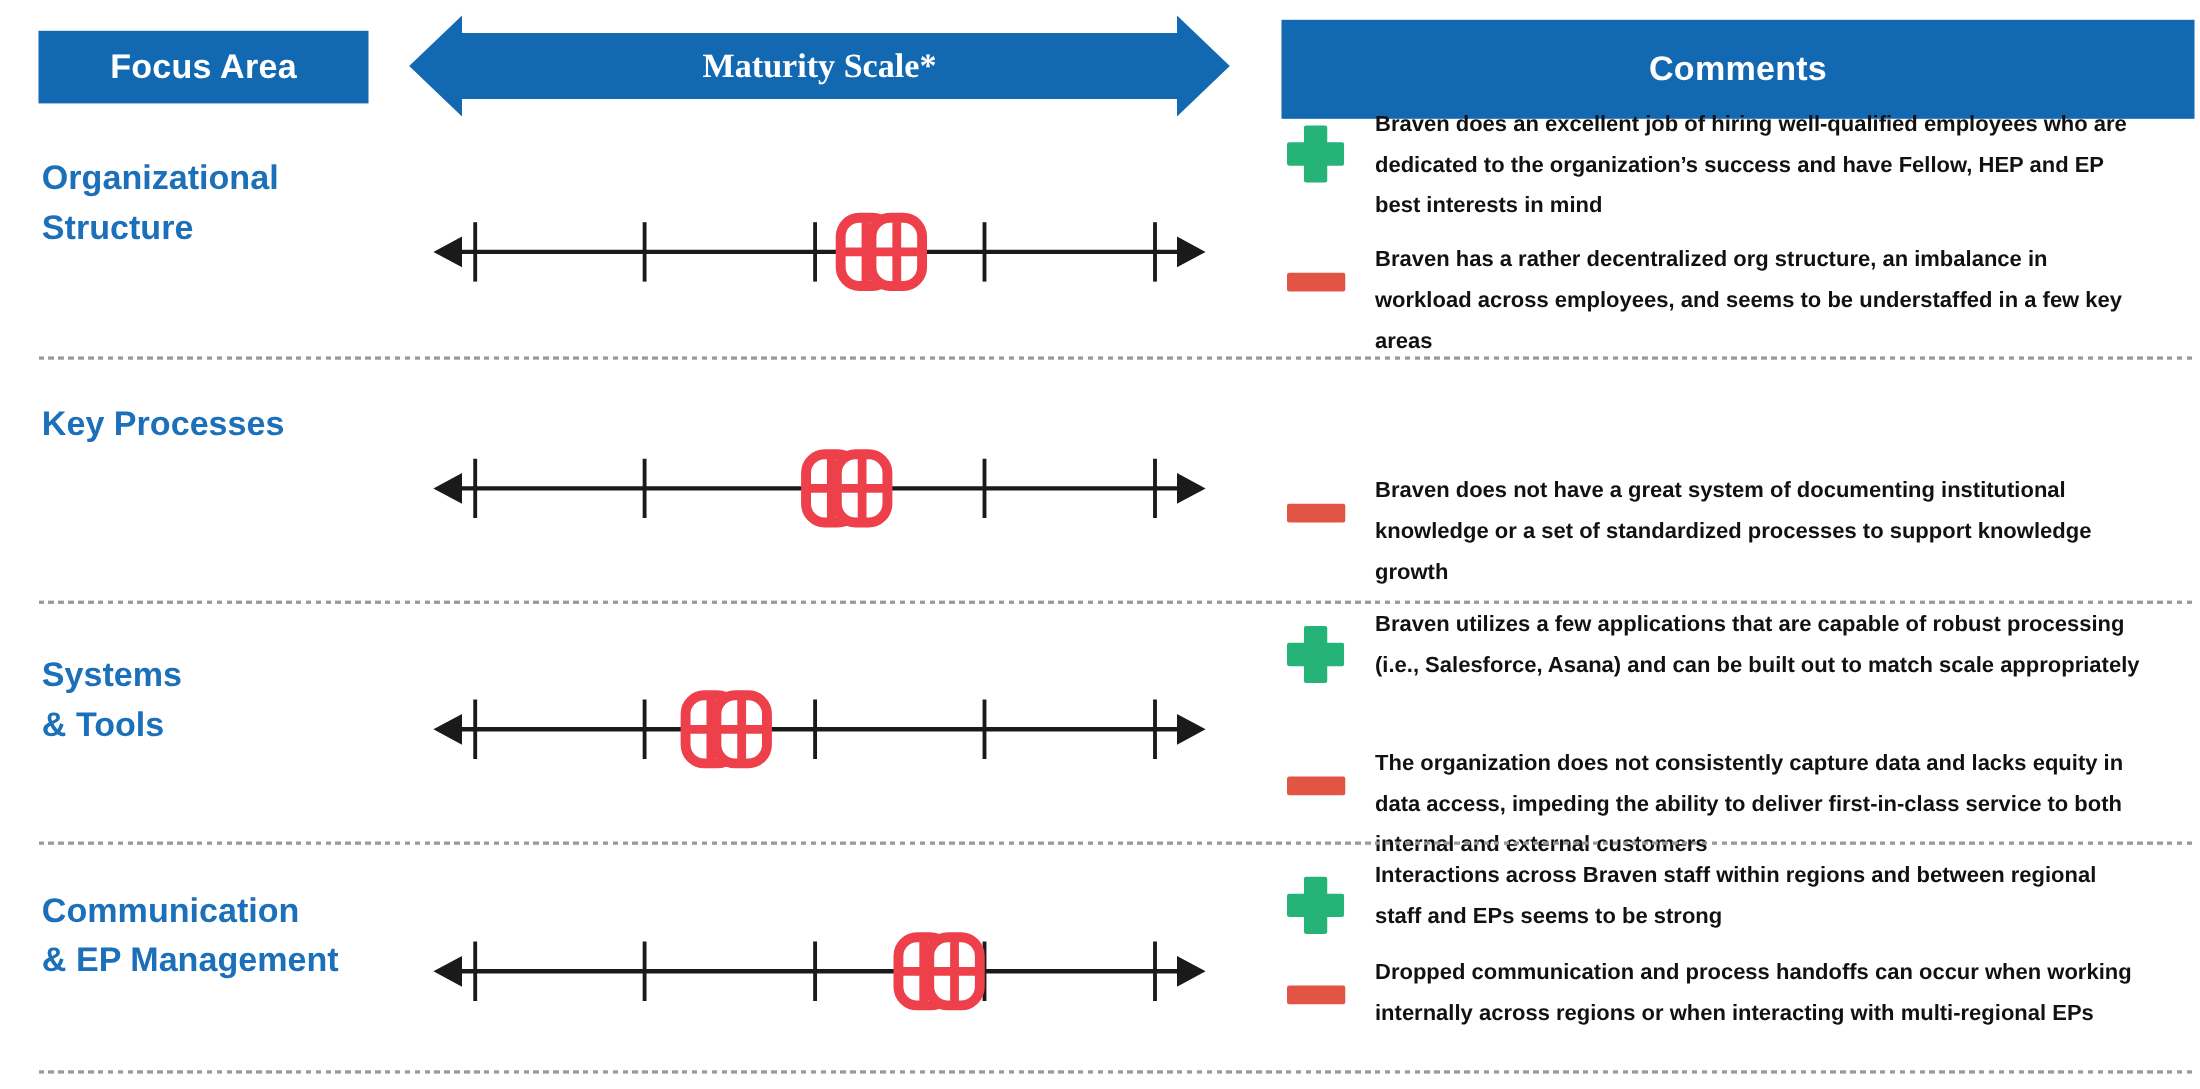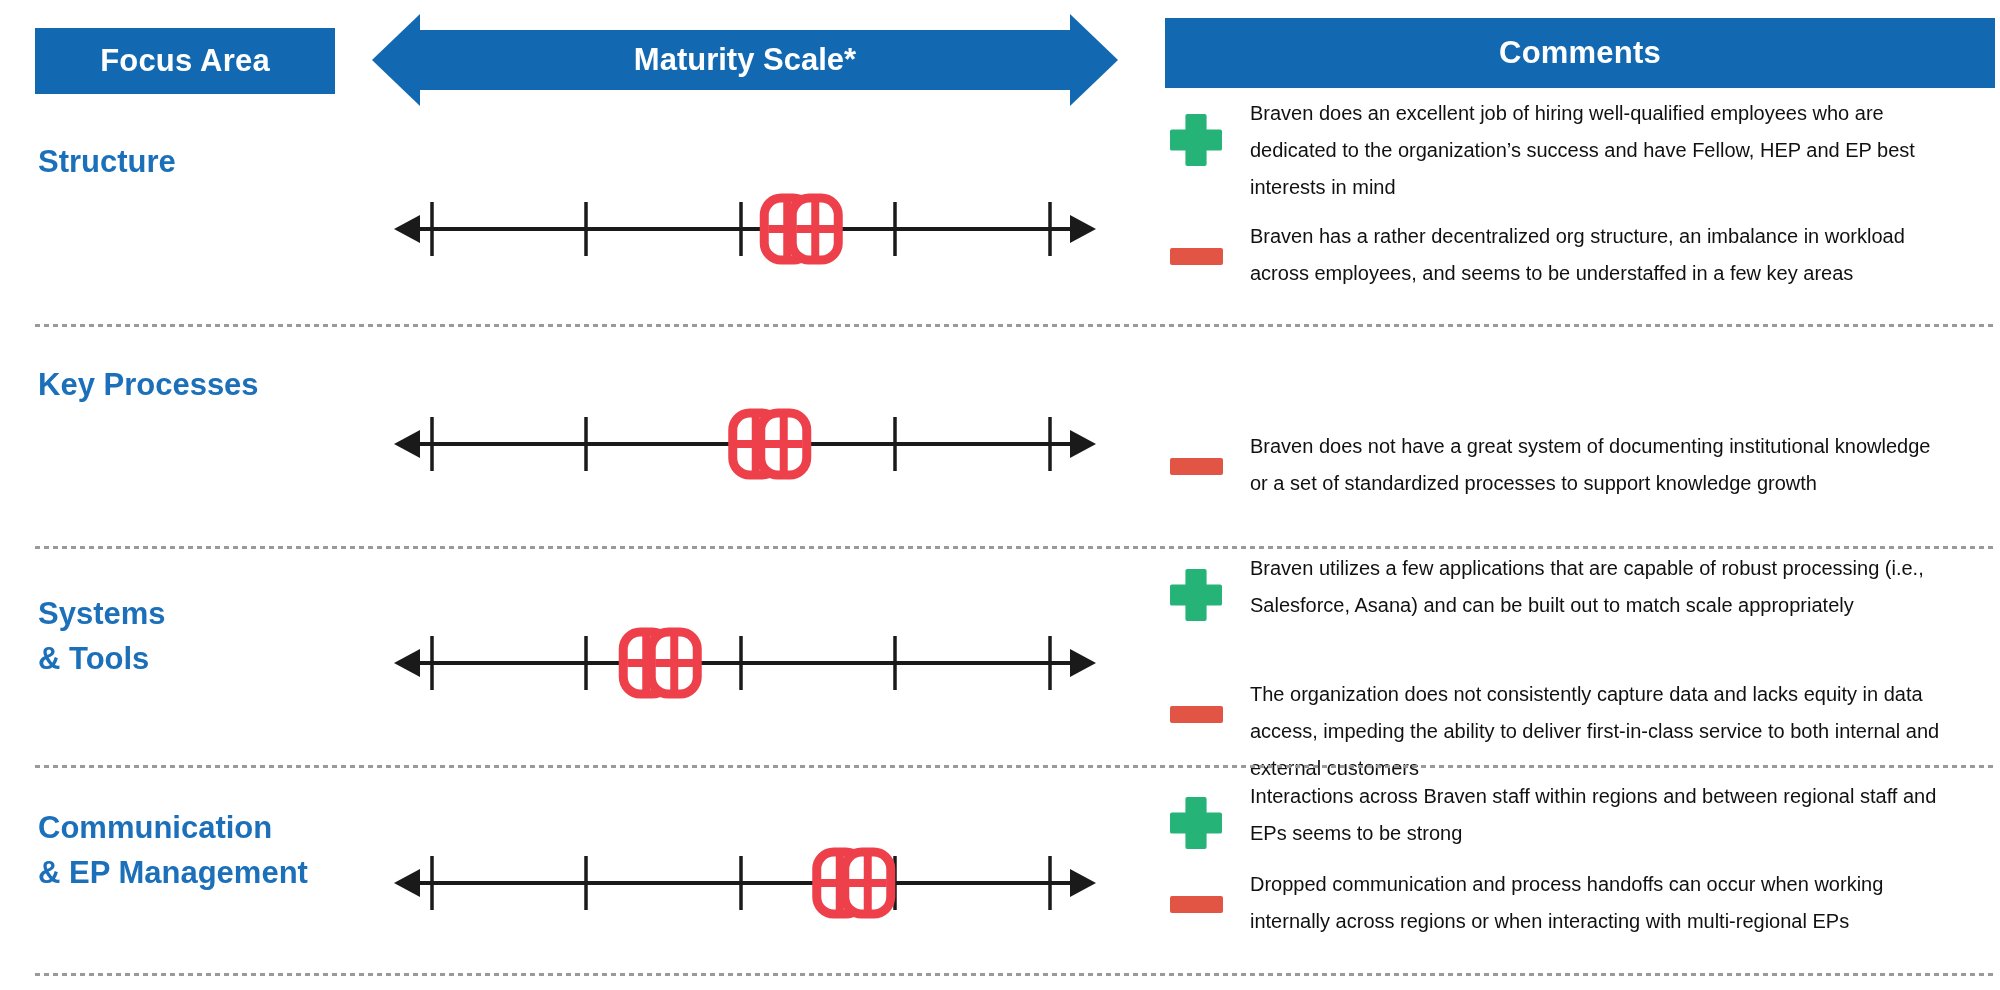--- a/index.html
+++ b/index.html
@@ -22,7 +22,7 @@
   .hdr.comments{left:1165px;top:18px;width:830px;height:70px;}
   .arrow{position:absolute;left:372px;top:14px;width:746px;height:92px;}
   .arrow .body{position:absolute;left:46px;right:46px;top:16px;height:60px;background:var(--header-blue);
-       display:flex;align-items:center;justify-content:center;color:#fff;font-weight:bold;font-size:31px;}
+       display:flex;align-items:center;justify-content:center;color:#fff;font-weight:bold;font-size:31px;font-family:Liberation Serif, serif;}
   .arrow .pt{position:absolute;top:0;width:0;height:0;border-top:46px solid transparent;border-bottom:46px solid transparent;}
   .arrow .pt.left{left:0;border-right:48px solid var(--header-blue);}
   .arrow .pt.right{right:0;border-left:48px solid var(--header-blue);}

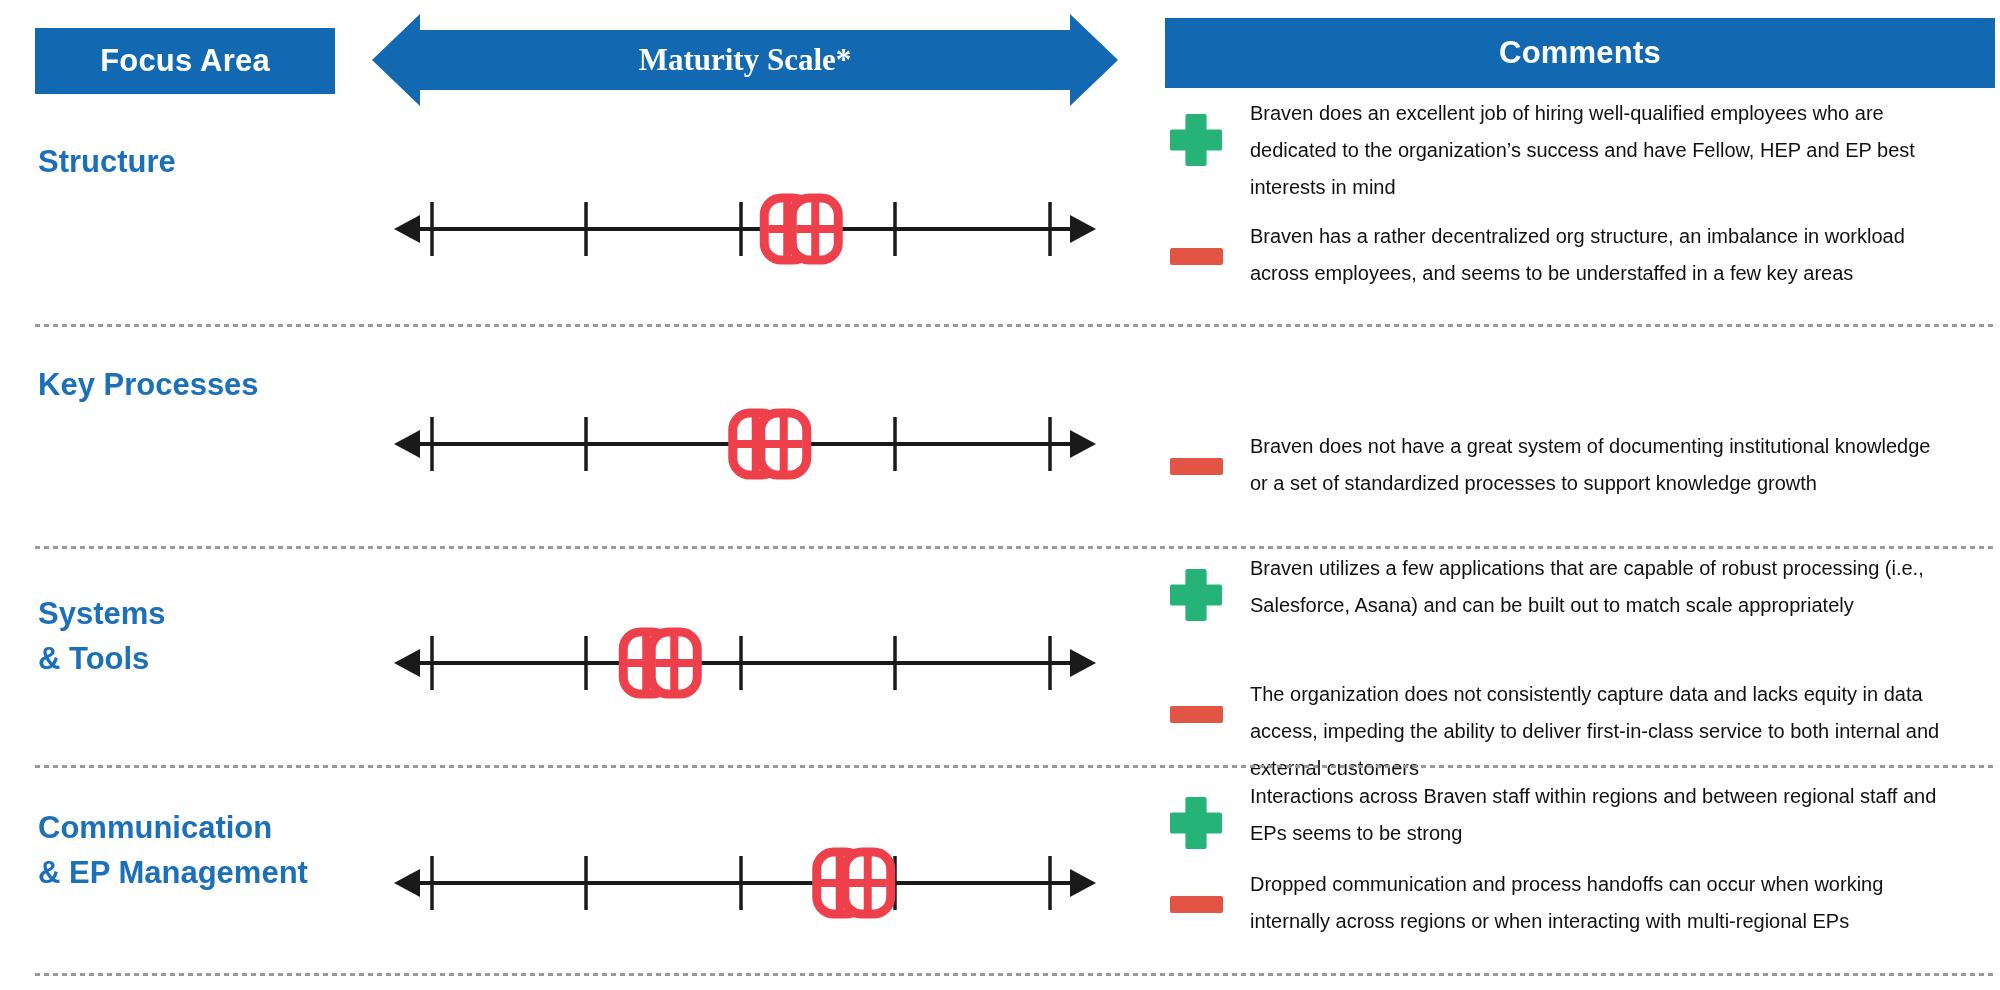--- a/index.html
+++ b/index.html
@@ -19,7 +19,7 @@
   .hdr{position:absolute;display:flex;align-items:center;justify-content:center;
        background:var(--header-blue);color:#fff;font-weight:bold;font-size:31px;letter-spacing:.2px;}
   .hdr.focus{left:35px;top:28px;width:300px;height:66px;}
-  .hdr.comments{left:1165px;top:18px;width:830px;height:70px;}
+  .hdr.comments{left:1165px;top:18px;width:830px;height:90px;}
   .arrow{position:absolute;left:372px;top:14px;width:746px;height:92px;}
   .arrow .body{position:absolute;left:46px;right:46px;top:16px;height:60px;background:var(--header-blue);
        display:flex;align-items:center;justify-content:center;color:#fff;font-weight:bold;font-size:31px;font-family:Liberation Serif, serif;}

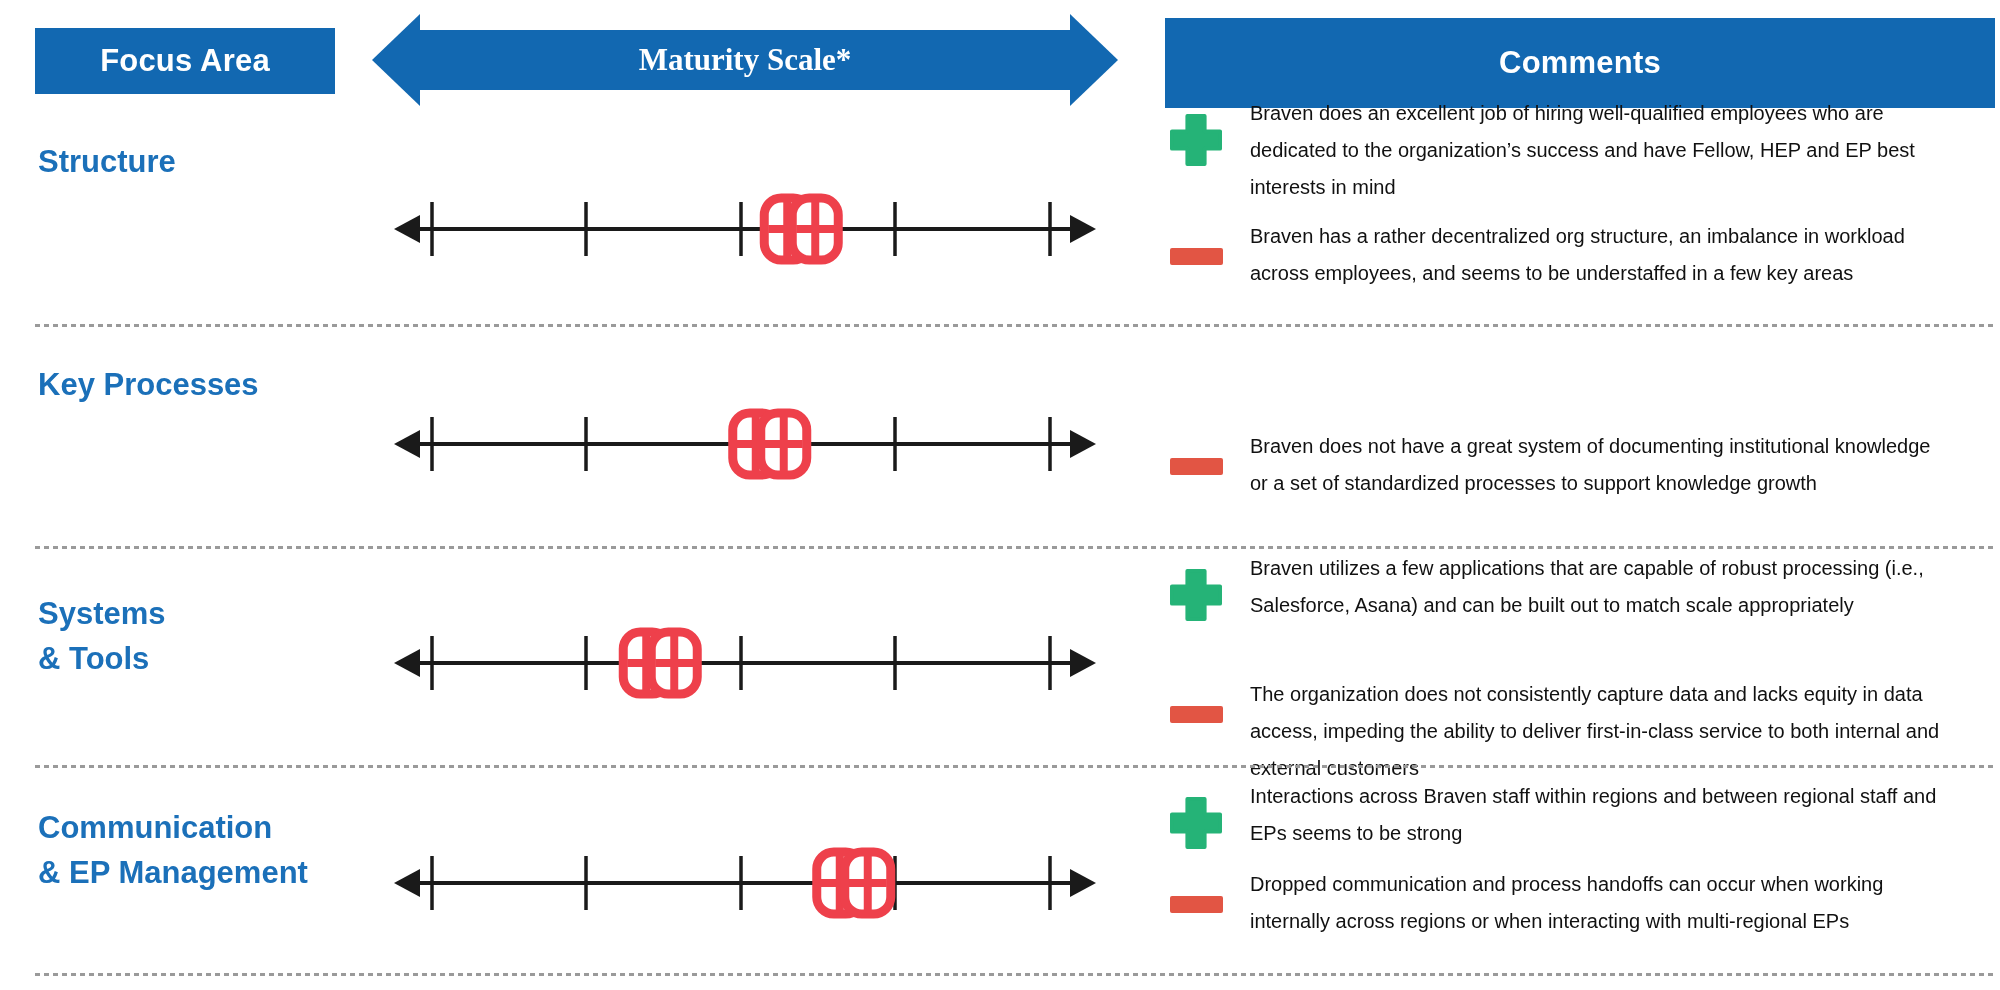--- a/index.html
+++ b/index.html
@@ -48,7 +48,7 @@
   .marker line{stroke:var(--marker-red);stroke-width:8;}
 
   
-  .comment{position:absolute;left:1168px;width:822px;display:flex;}
+  .comment{position:absolute;left:1168px;width:822px;display:flex;font-weight:bold;}
   .comment .icon-cell{flex:0 0 82px;display:flex;justify-content:flex-start;}
   .comment p{margin:0;font-size:20px;line-height:37px;color:#111;width:700px;}
   .icon-plus{margin-top:18px;margin-left:2px;}

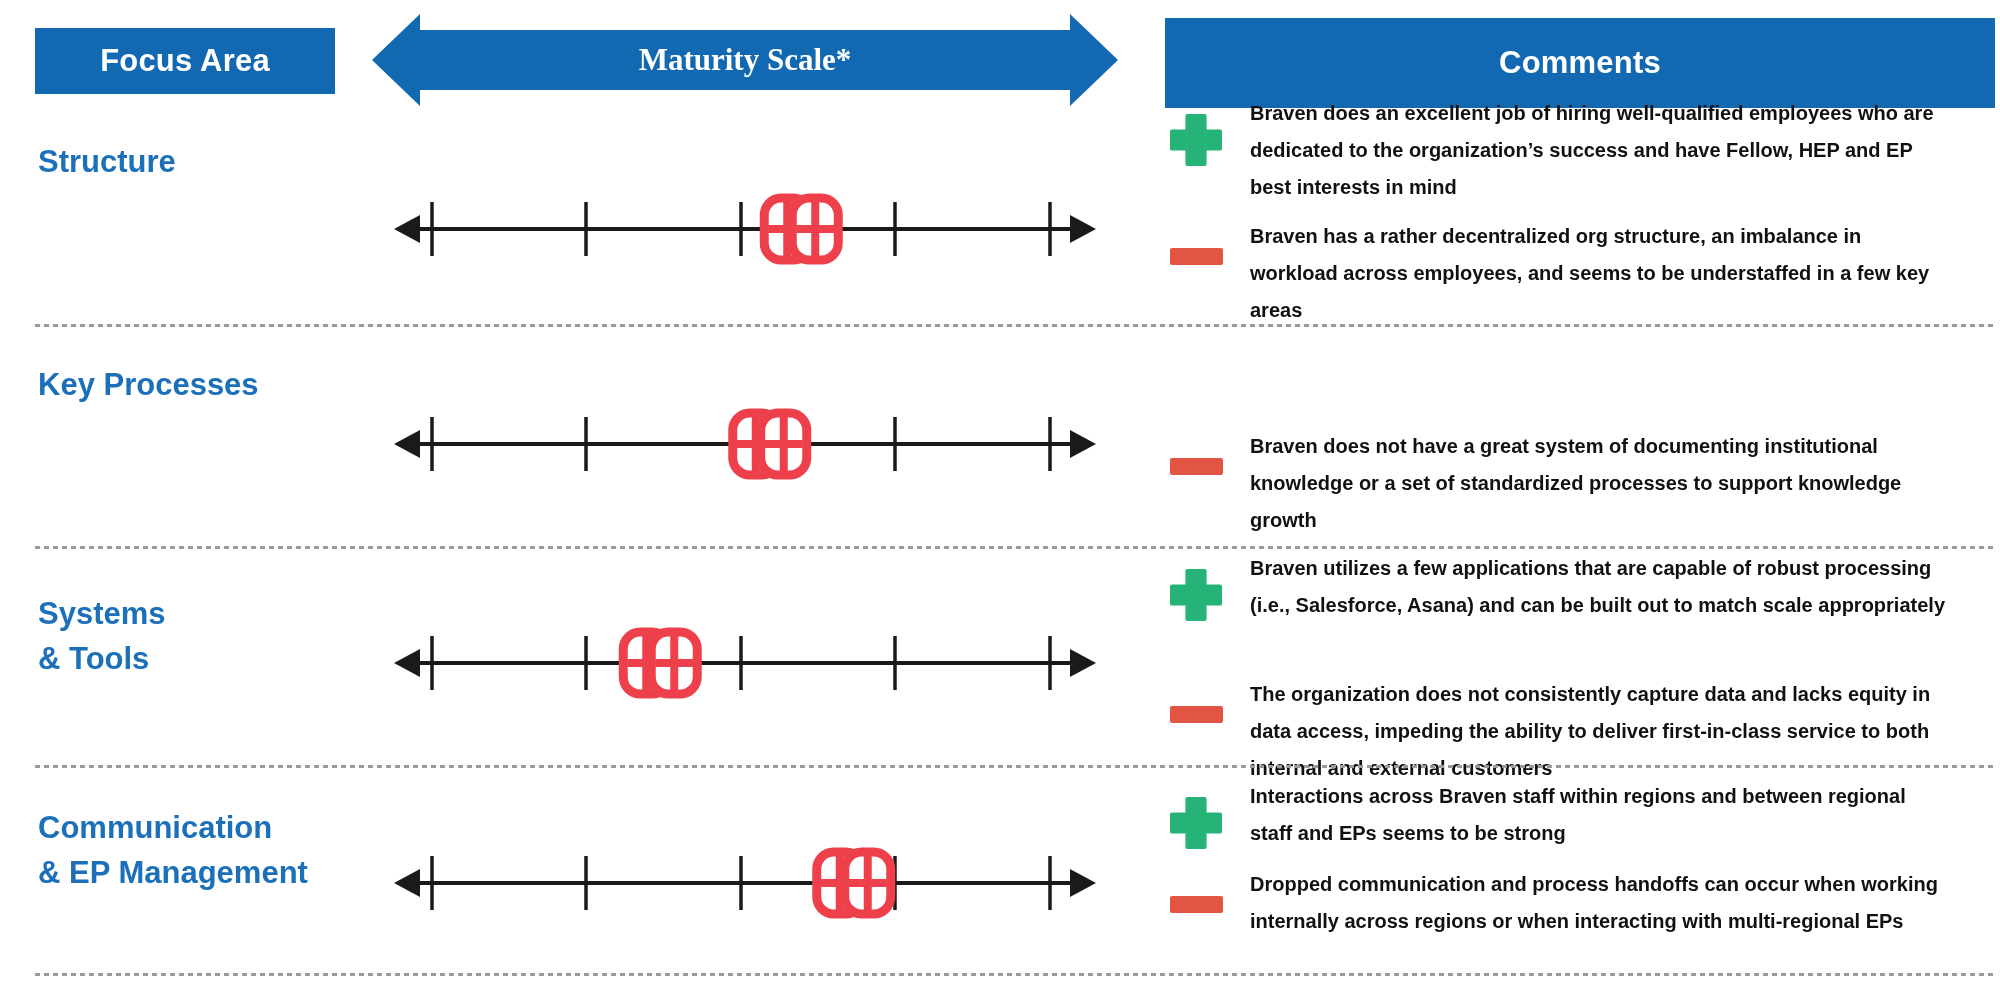--- a/index.html
+++ b/index.html
@@ -81,6 +81,7 @@
 
   <section class="row r1">
     <div class="row-label">
+      <div>Organizational</div>
       <div>Structure</div>
     </div>
     <svg class="scale" viewBox="0 0 750 120">

